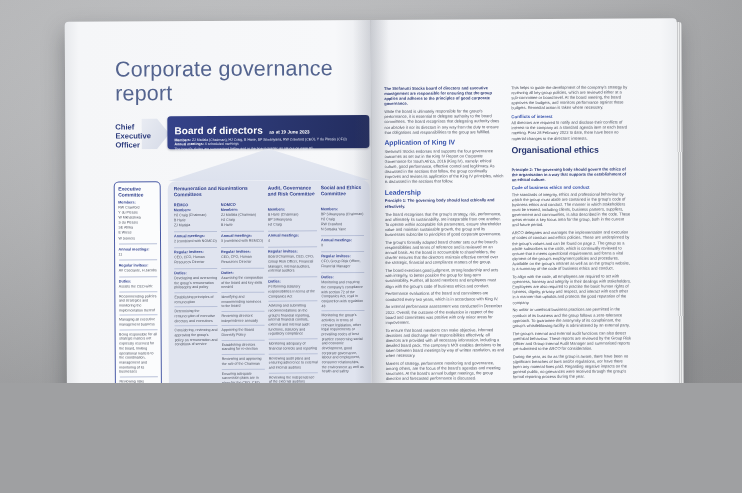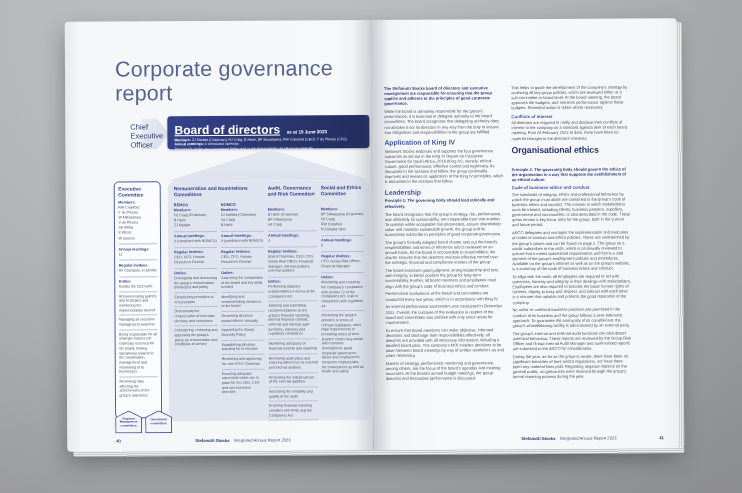--- a/index.html
+++ b/index.html
@@ -4,7 +4,7 @@
 <style>
   html,body{margin:0;padding:0;background:#9fa0a2;}
   *{box-sizing:border-box;}
-  .stage{position:relative;width:742px;height:493px;overflow:hidden;
+  .stage{position:relative;width:742px;height:383px;overflow:hidden;
     background:linear-gradient(155deg,#c9cacc 0%,#bebfc1 30%,#b0b1b3 60%,#a0a1a3 100%);
     font-family:"Liberation Sans",sans-serif;}
   .vignette{position:absolute;inset:0;background:radial-gradient(ellipse at 45% 35%,rgba(255,255,255,0.10),rgba(0,0,0,0.12) 90%);}

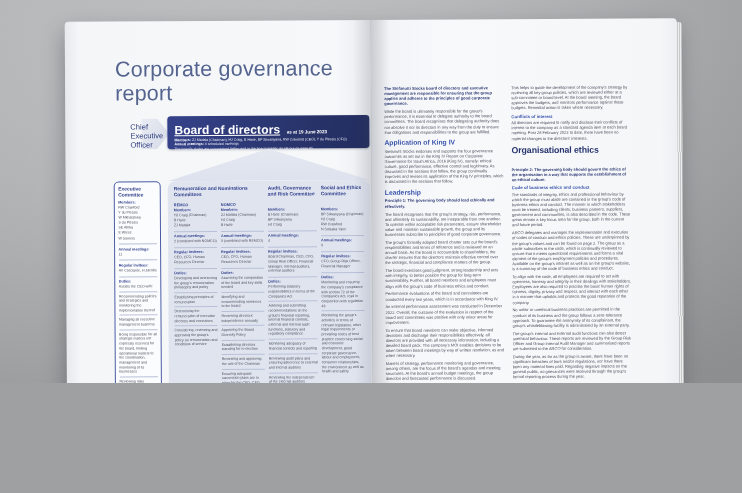--- a/index.html
+++ b/index.html
@@ -27,7 +27,7 @@
   
   .lp-title{position:absolute;left:50px;top:36px;width:220px;font-size:21.5px;line-height:1.12;
     color:#54648f;letter-spacing:0.2px;}
-  .ceo{position:absolute;left:65px;top:101px;width:42px;font-size:7.6px;font-weight:400;
+  .ceo{position:absolute;left:50px;top:101px;width:42px;font-size:7.6px;font-weight:700;
     color:#2c3b7c;line-height:1.2;}
   .ceo-arrow{position:absolute;left:76px;top:97px;width:28px;height:31px;
     background:linear-gradient(120deg,#e9ecf3,#d5dae7);

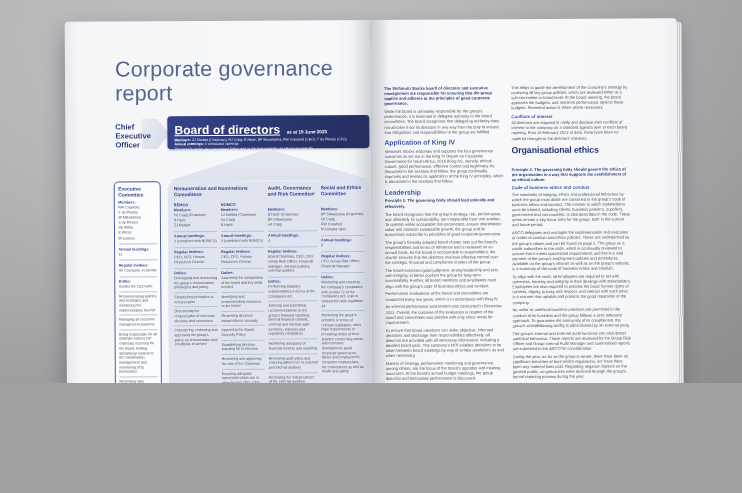--- a/index.html
+++ b/index.html
@@ -35,7 +35,7 @@
   .board-bar{position:absolute;left:102px;top:95px;width:202px;height:33px;border-radius:3.5px;
     background:linear-gradient(100deg,#35428a 0%,#2a366f 55%,#222c5e 100%);
     color:#ffffff;padding:3.5px 7px;box-shadow:0 1px 2px rgba(30,35,60,0.3);}
-  .bb-title{font-size:12px;font-weight:700;letter-spacing:0.1px;text-decoration:underline;}
+  .bb-title{font-size:10px;font-weight:700;letter-spacing:0.1px;}
   .bb-suffix{font-size:4.6px;font-weight:600;margin-left:2px;}
   .bb-line{font-size:3.5px;line-height:1.35;color:#e8ebf5;}
   .bb-line b{color:#ffffff;}

